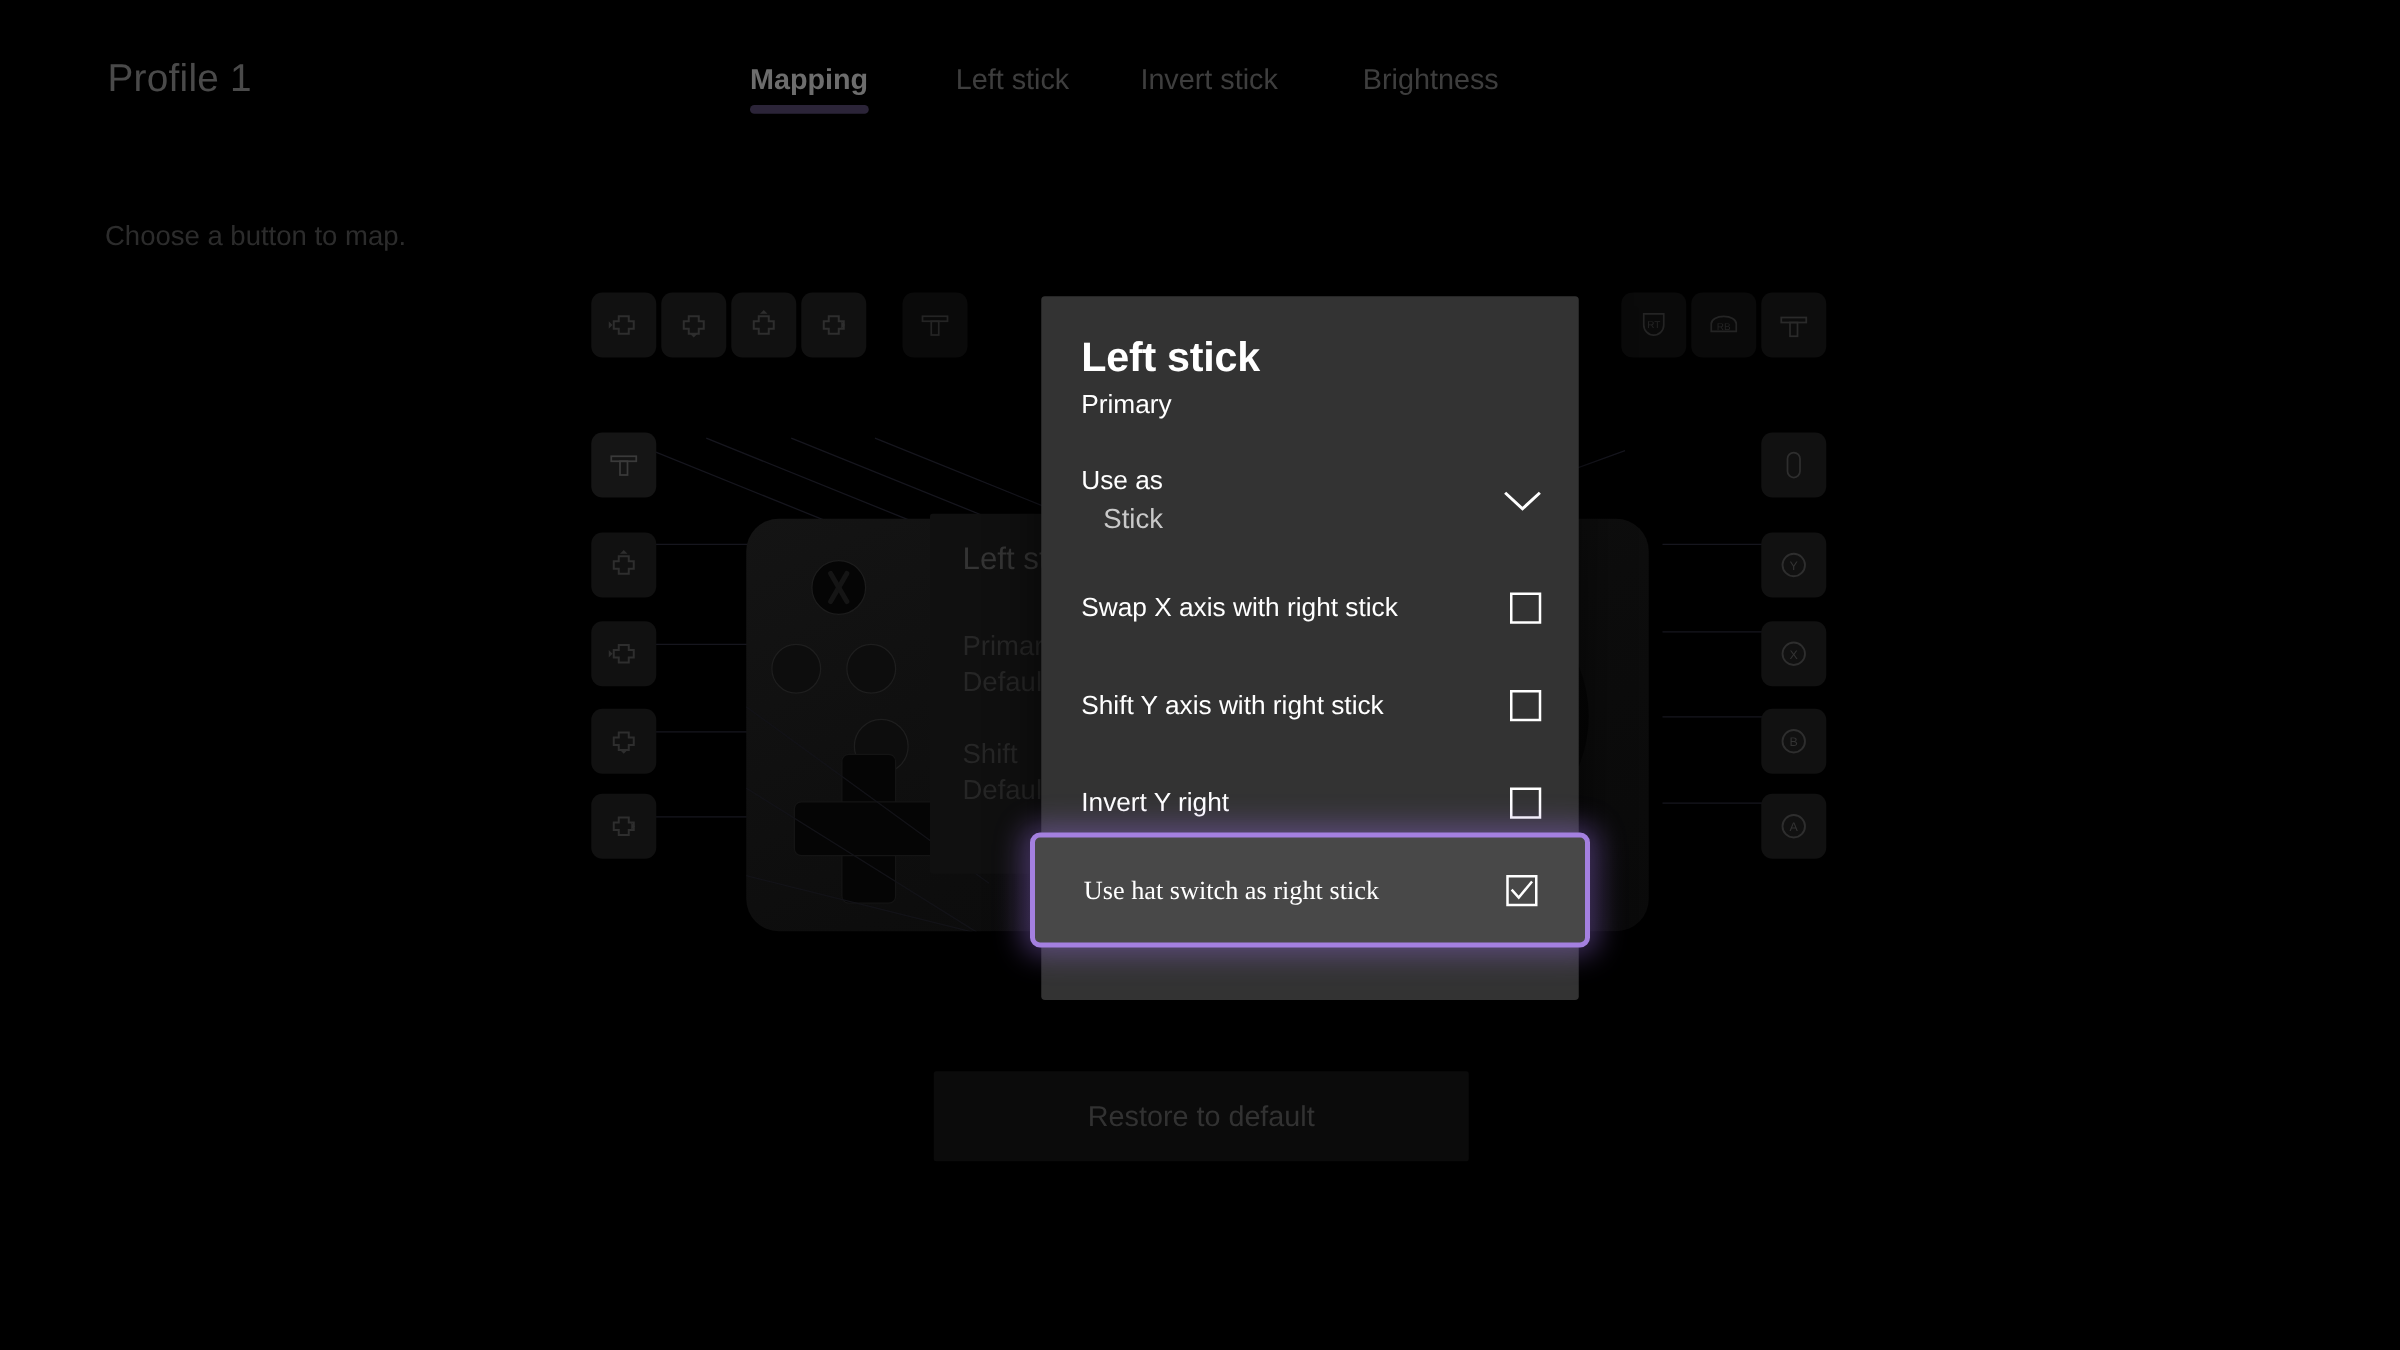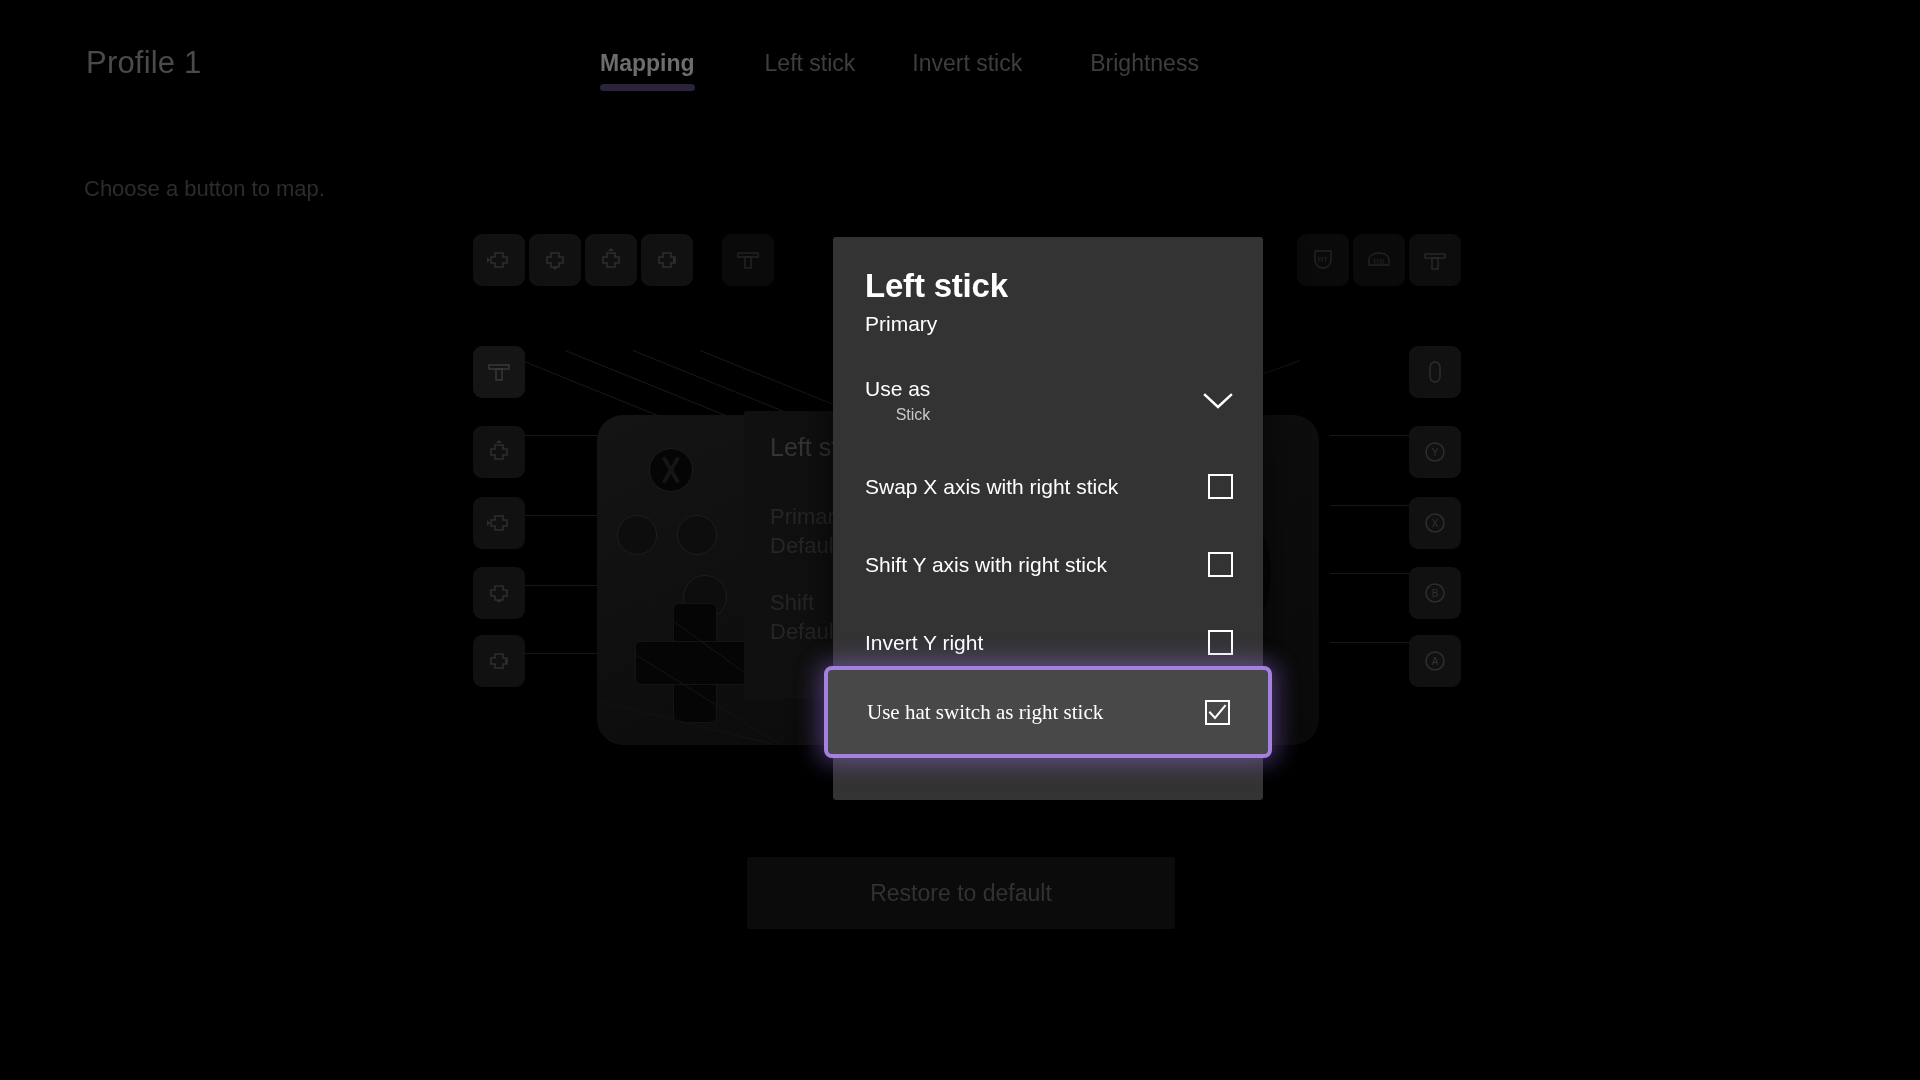--- a/index.html
+++ b/index.html
@@ -270,7 +270,7 @@
   }
   .useas-left { display: flex; flex-direction: column; gap: 5px; }
   .useas-label { font-size: 21px; color: #ffffff; }
-  .useas-value { font-size: 16px; color: #c9c9c9; }
+  .useas-value { font-size: 22px; color: #c9c9c9; }
 
   .chevron svg { display: block; }
 

